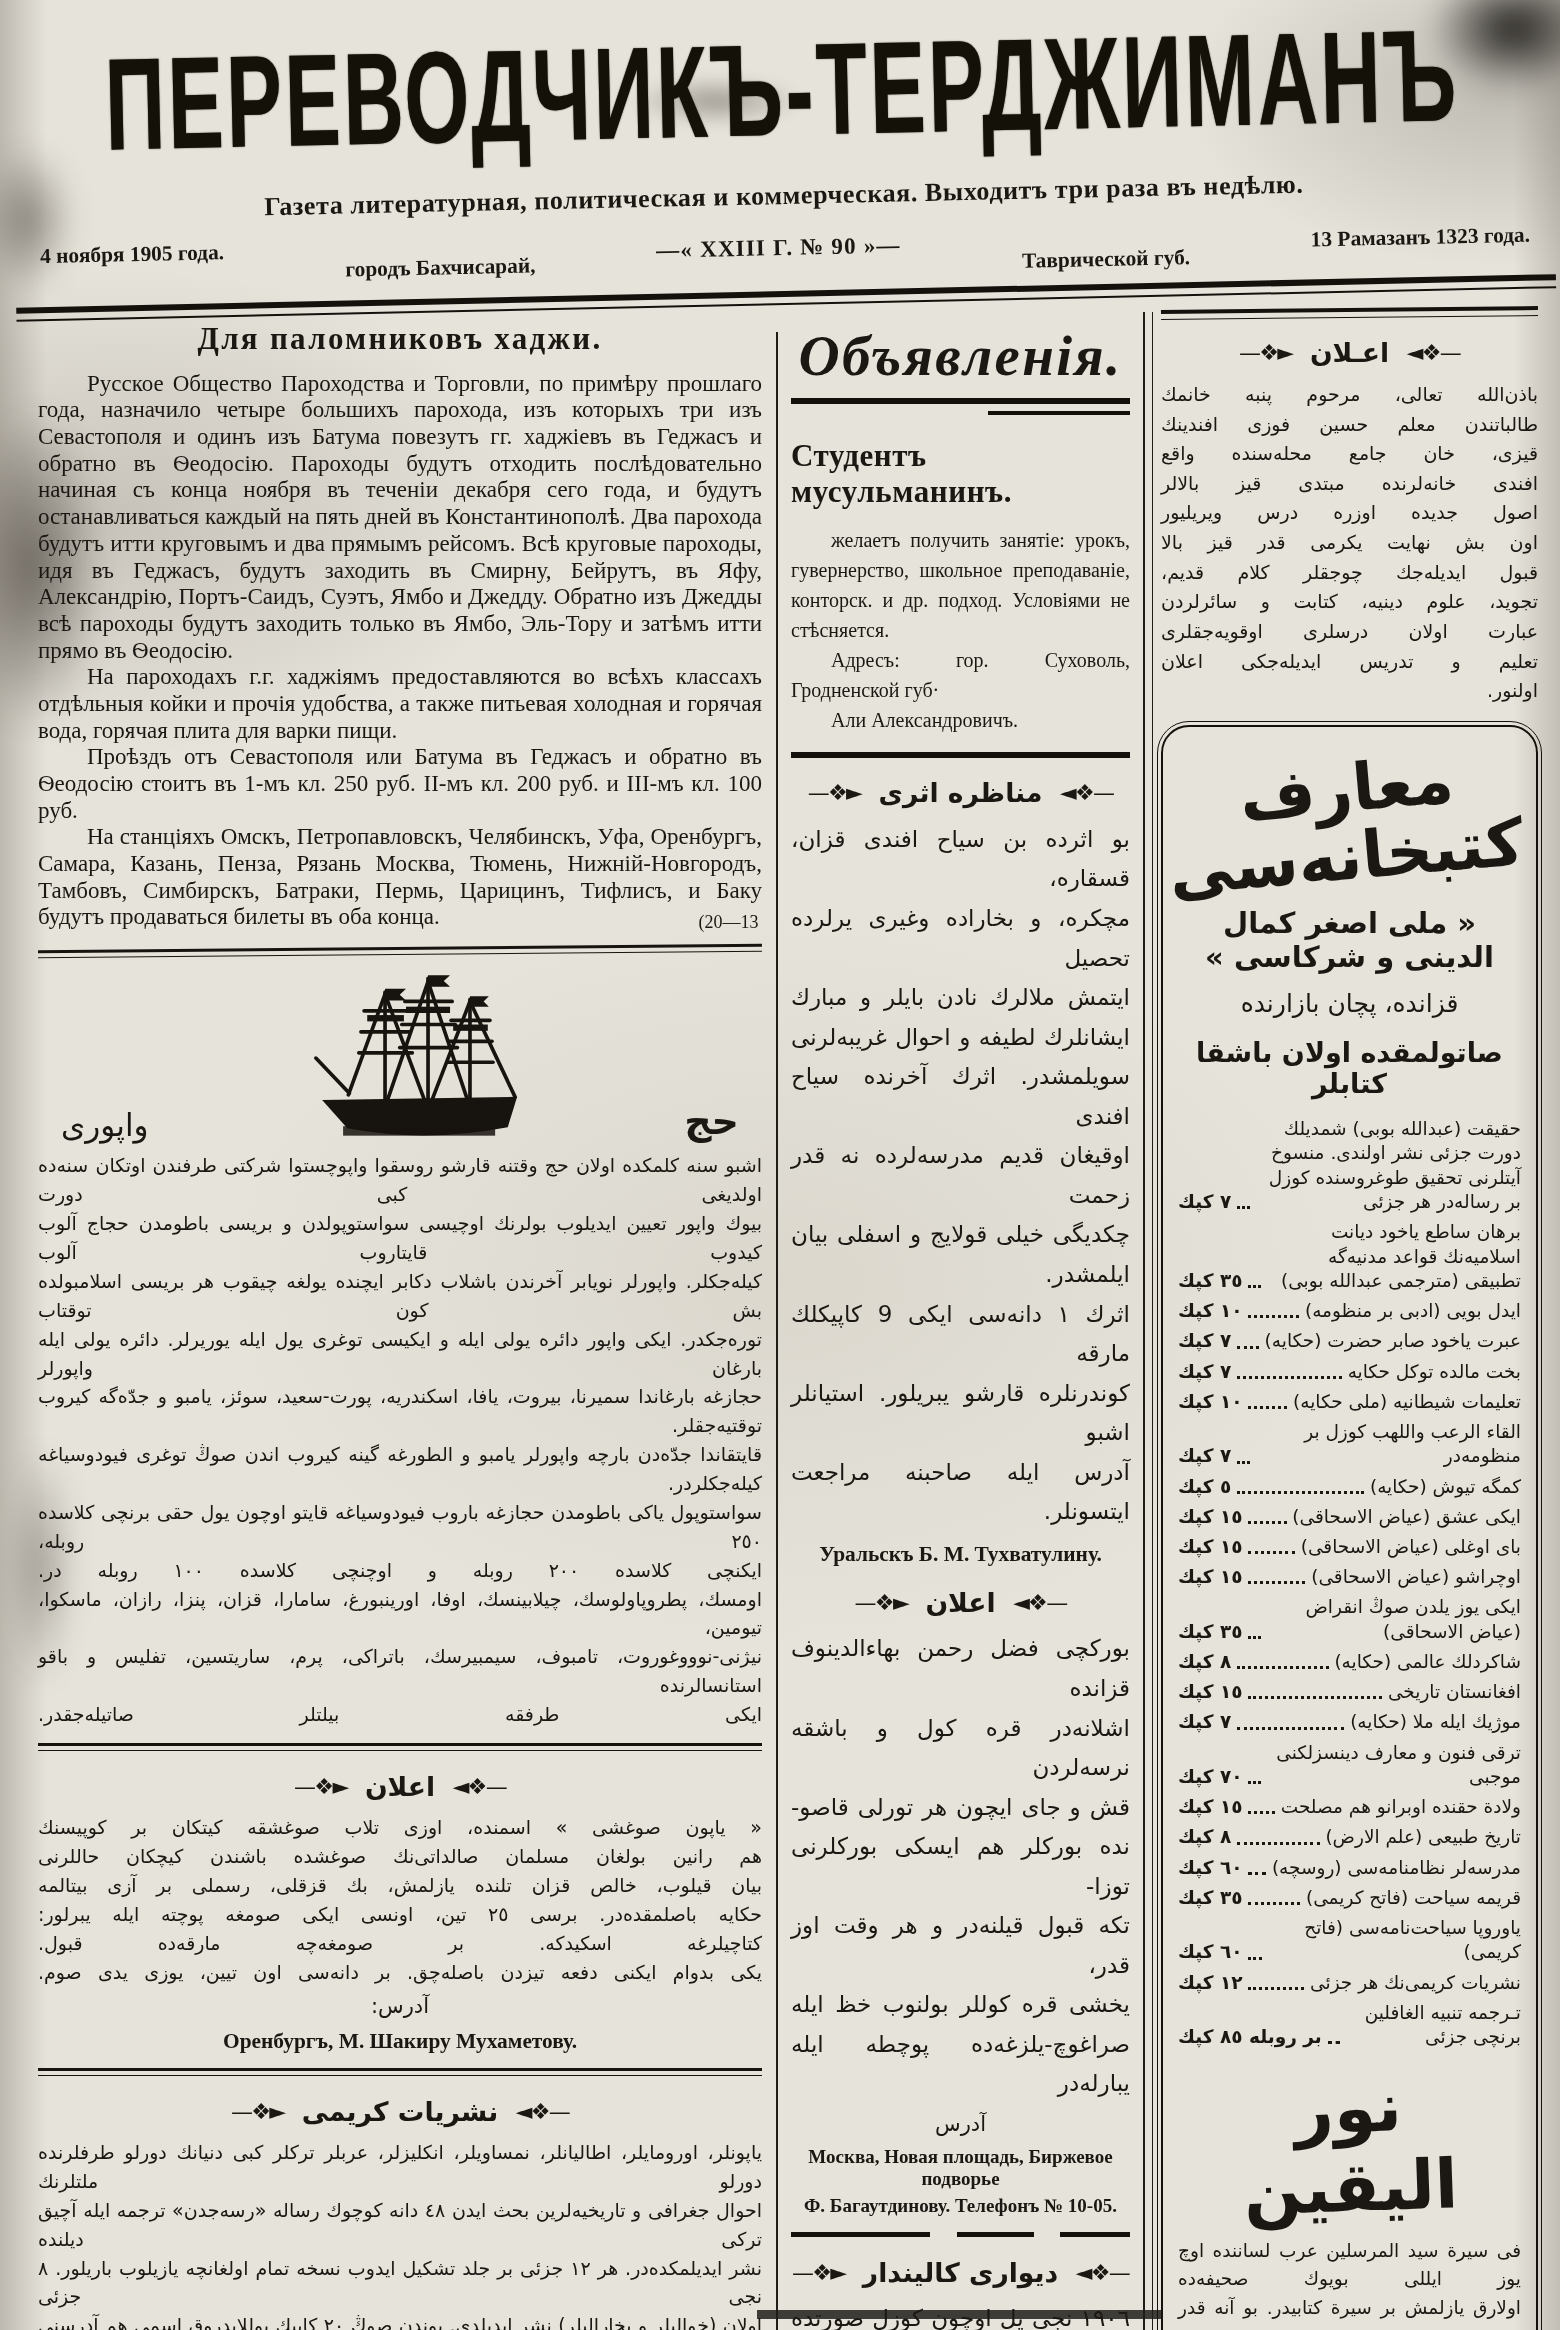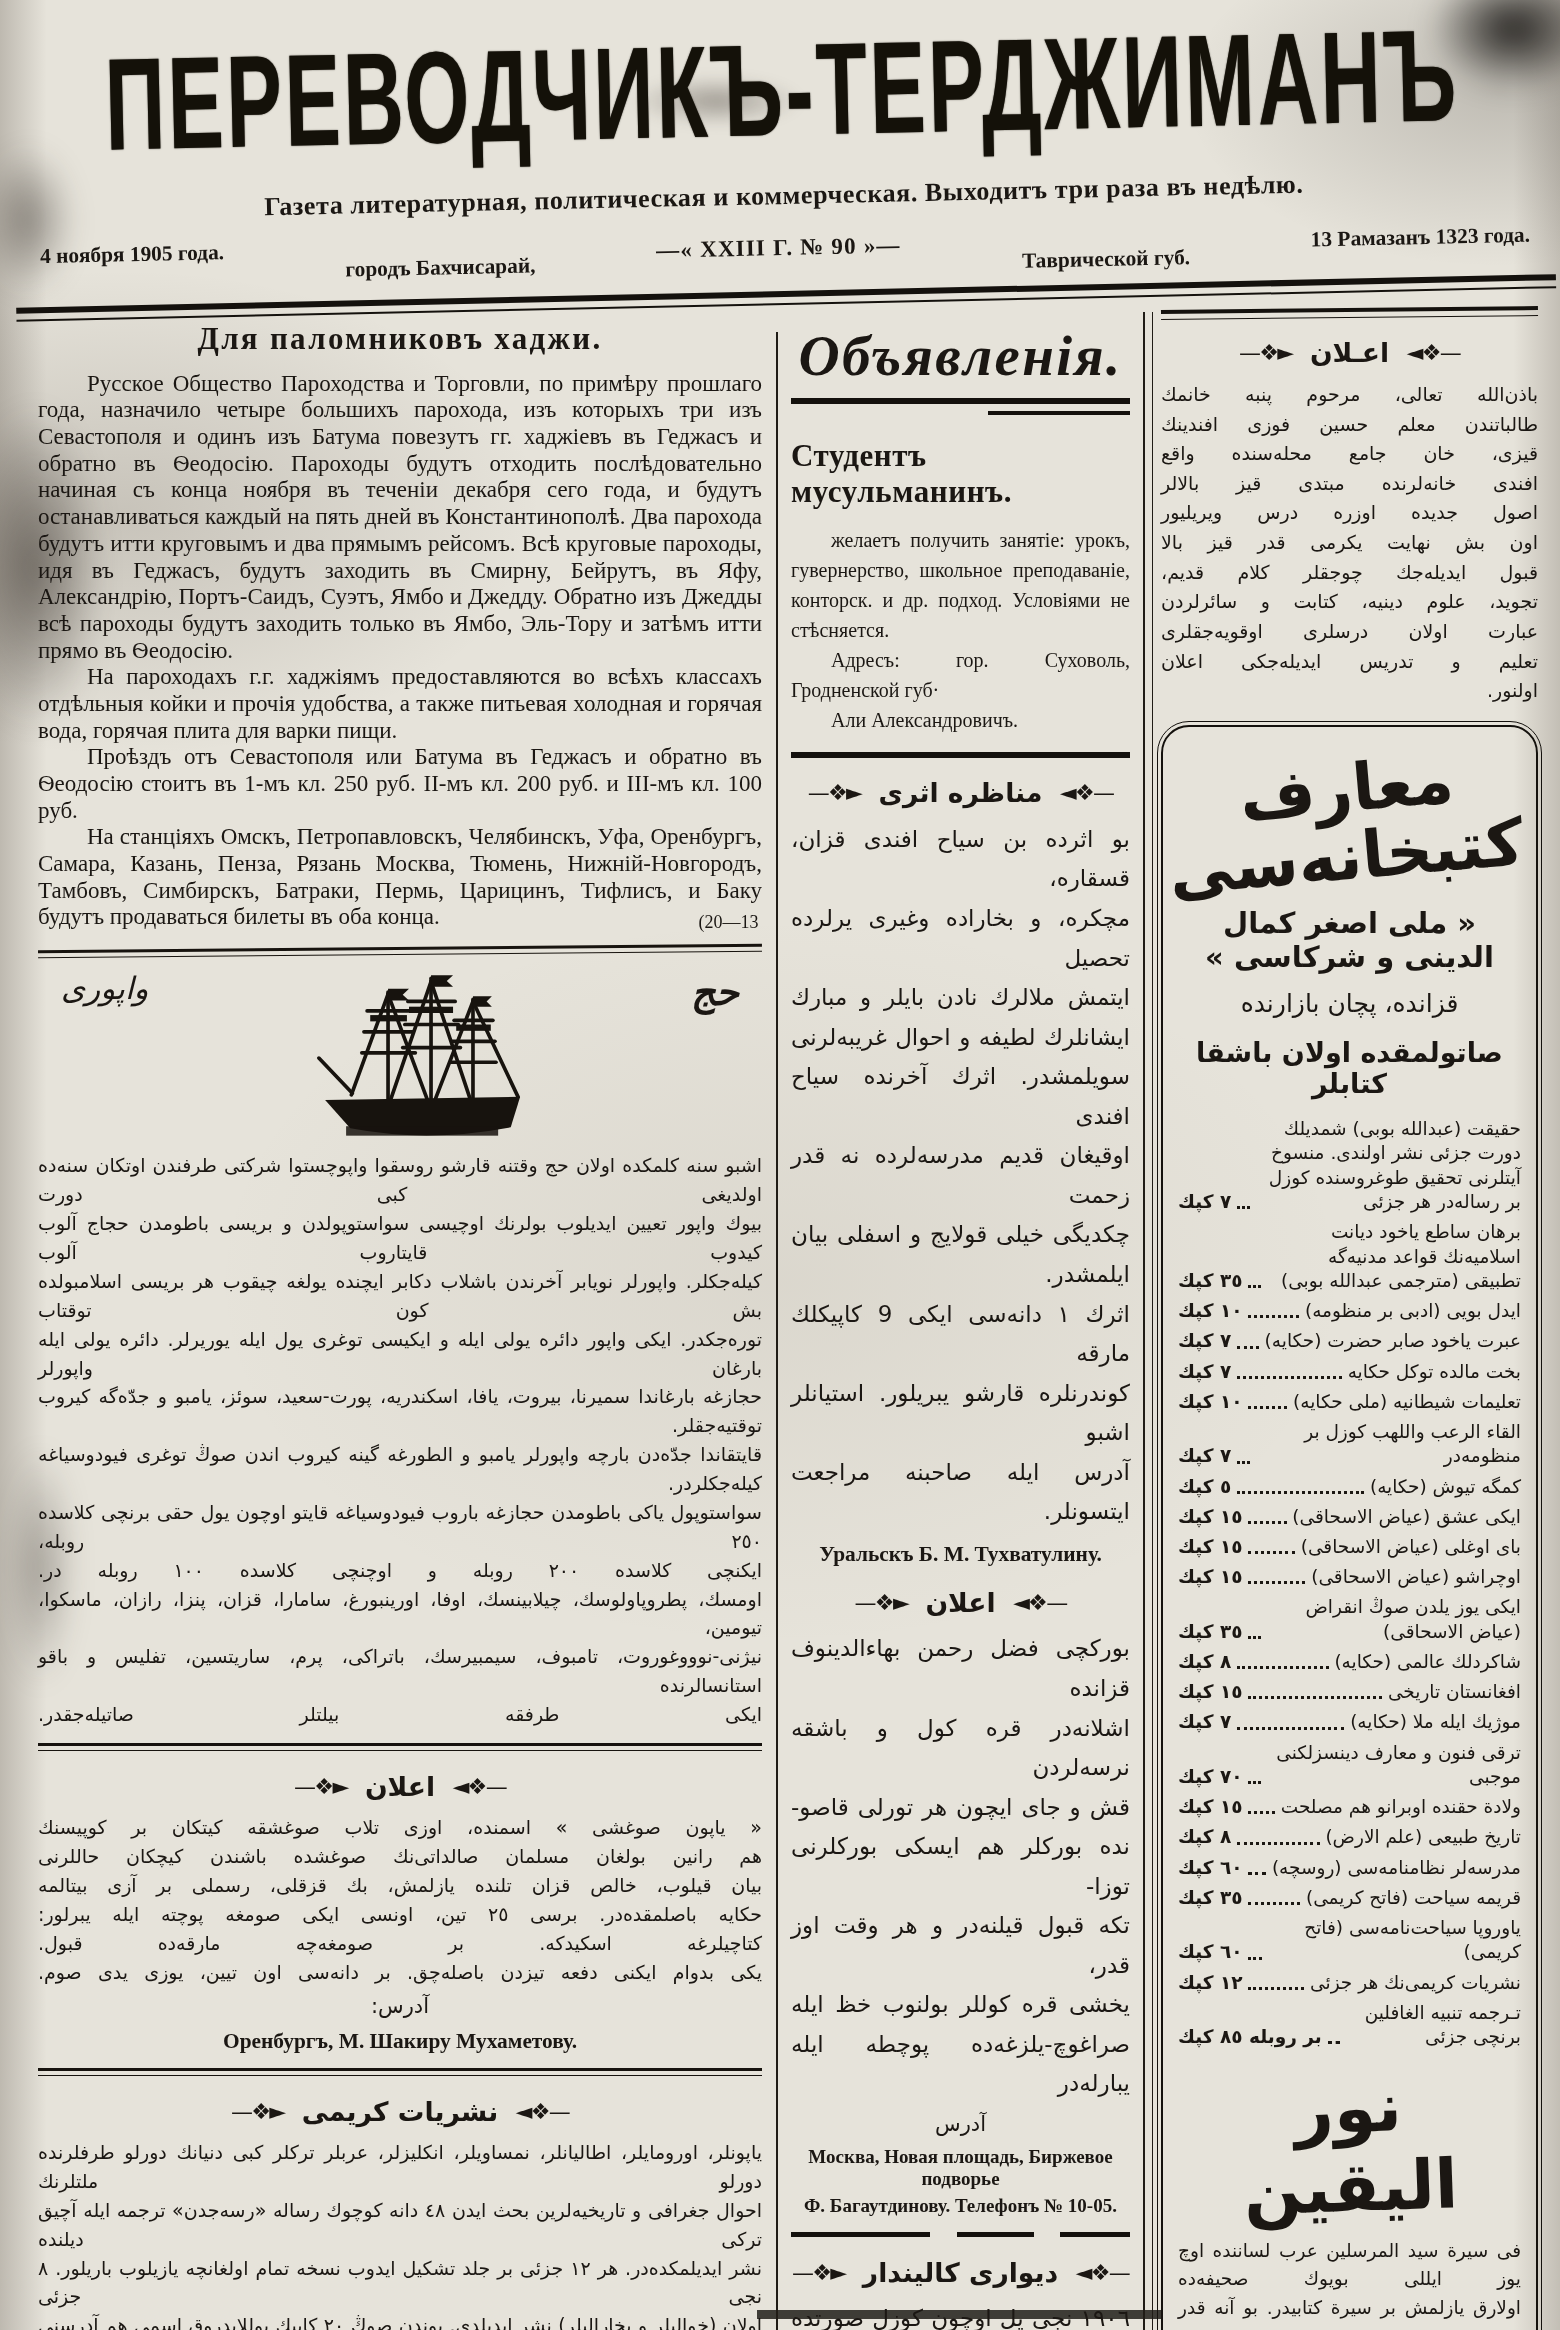--- a/index.html
+++ b/index.html
@@ -45,7 +45,7 @@
   .thin-rule{height:4px;border-top:3.5px solid #17130e;border-bottom:1.2px solid #17130e;margin:14px 0;}
   .thin-rule.sk{transform:rotate(-.5deg);}
 
-  .ship-row{display:flex;align-items:flex-start;justify-content:space-between;padding:0 23px;margin:15px 0 8px;font-style:italic;}
+  .ship-row{display:flex;align-items:flex-end;justify-content:space-between;padding:0 23px;margin:15px 0 8px;}
   .ship-label{font-family:"DejaVu Sans",sans-serif;font-size:31px;direction:rtl;}
   .ship-label.hajj{font-size:38px;font-weight:bold;}
 

